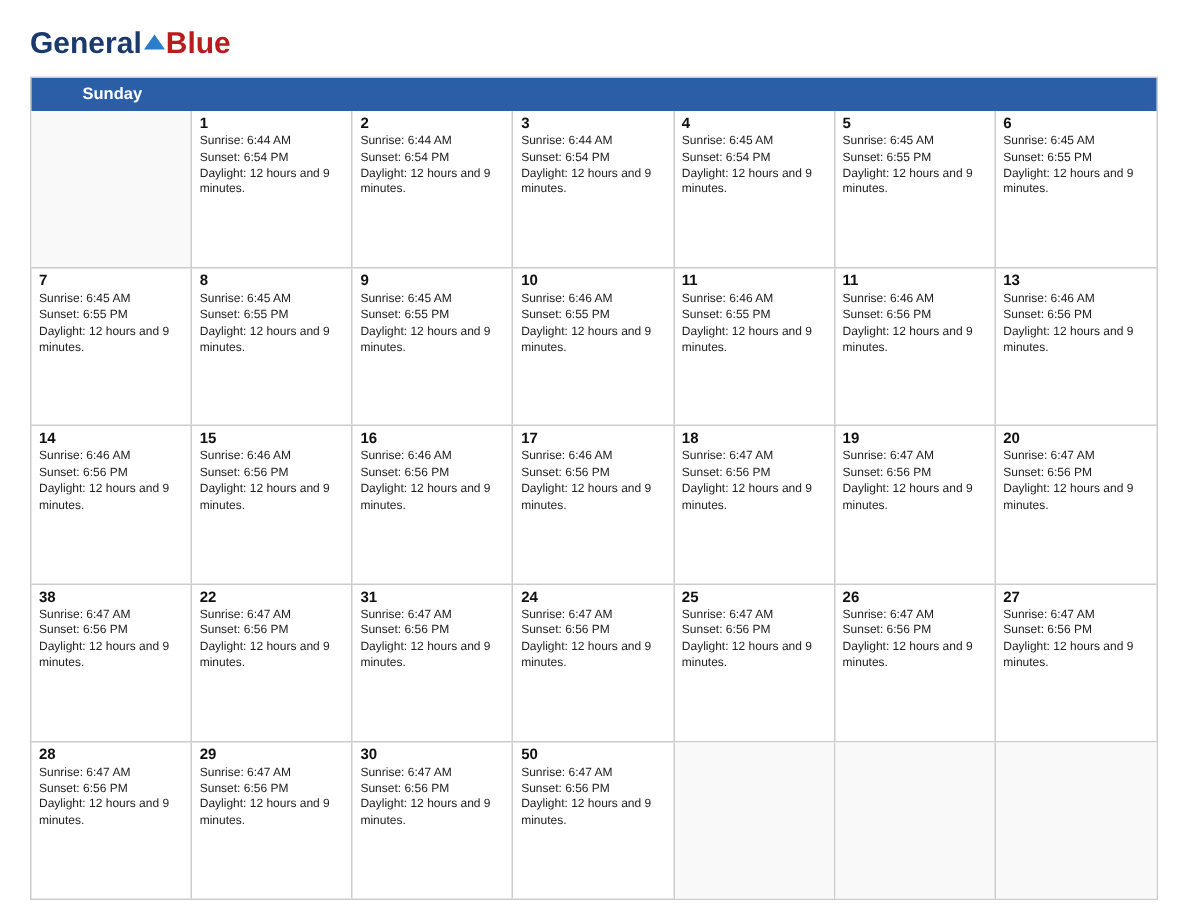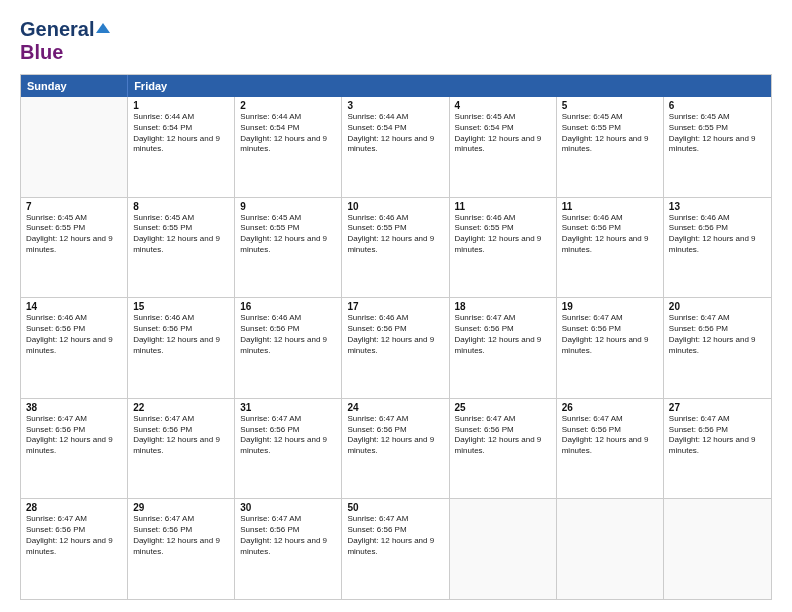--- a/index.html
+++ b/index.html
@@ -102,7 +102,7 @@
     }
     .logo-container {
       display: flex;
-      flex-direction: column;
+      flex-direction: row;
       line-height: 1.15;
     }
     .logo-top {

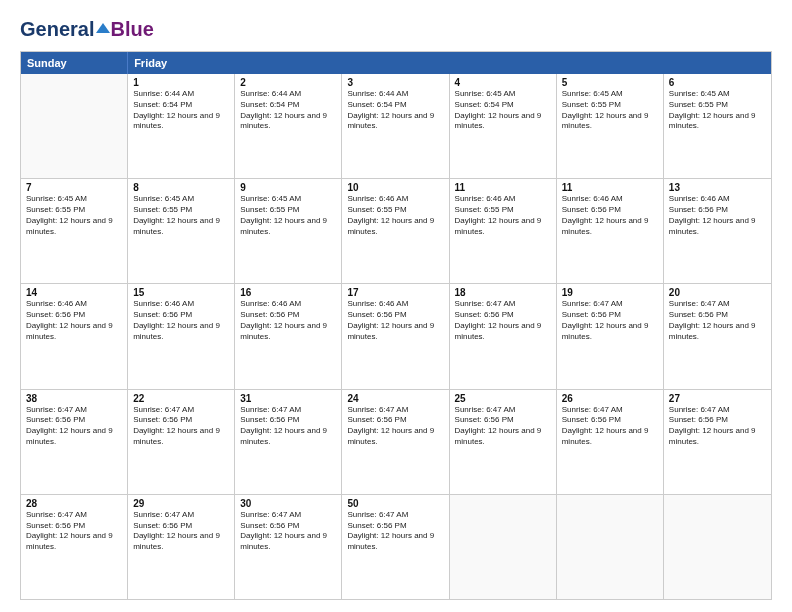--- a/index.html
+++ b/index.html
@@ -115,7 +115,7 @@
     .logo-bottom {
       font-size: 20px;
       font-weight: bold;
-      color: #701a75;
+      color: #b91c1c;
     }
   </style>
 </head>

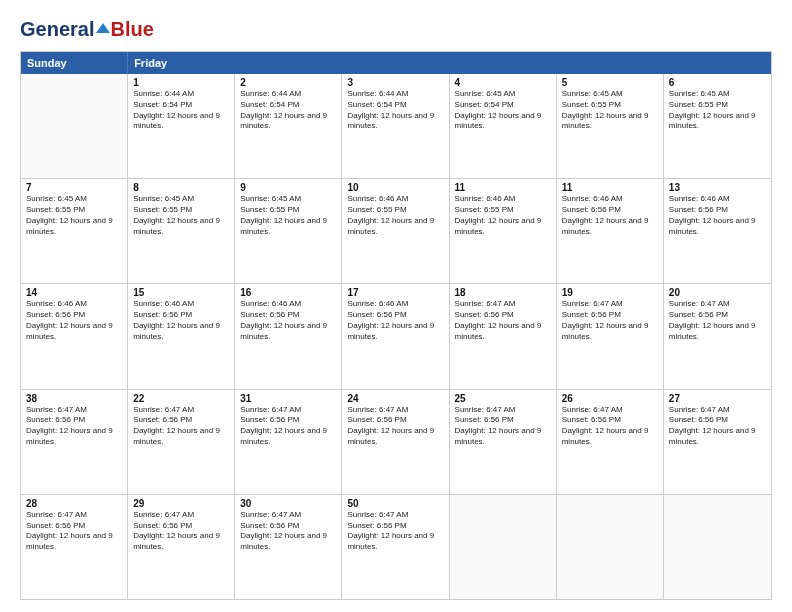--- a/index.html
+++ b/index.html
@@ -46,6 +46,7 @@
       display: grid;
       grid-template-columns: repeat(7, 1fr);
       background: #2a5fa8;
+      padding-left: 28px;
     }
     .cal-header-cell {
       color: #fff;

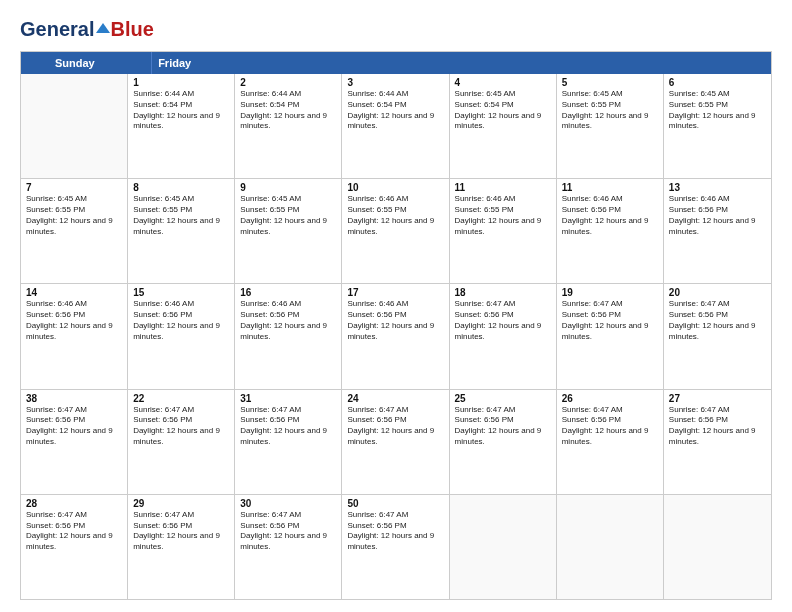--- a/index.html
+++ b/index.html
@@ -140,7 +140,6 @@
   <div class="calendar">
     <div class="cal-header">
     <div class="cal-header-cell">Sunday</div>
-        <div class="cal-header-cell">Friday</div>
       </div>
     <div class="cal-body">
     <div class="cal-row">

